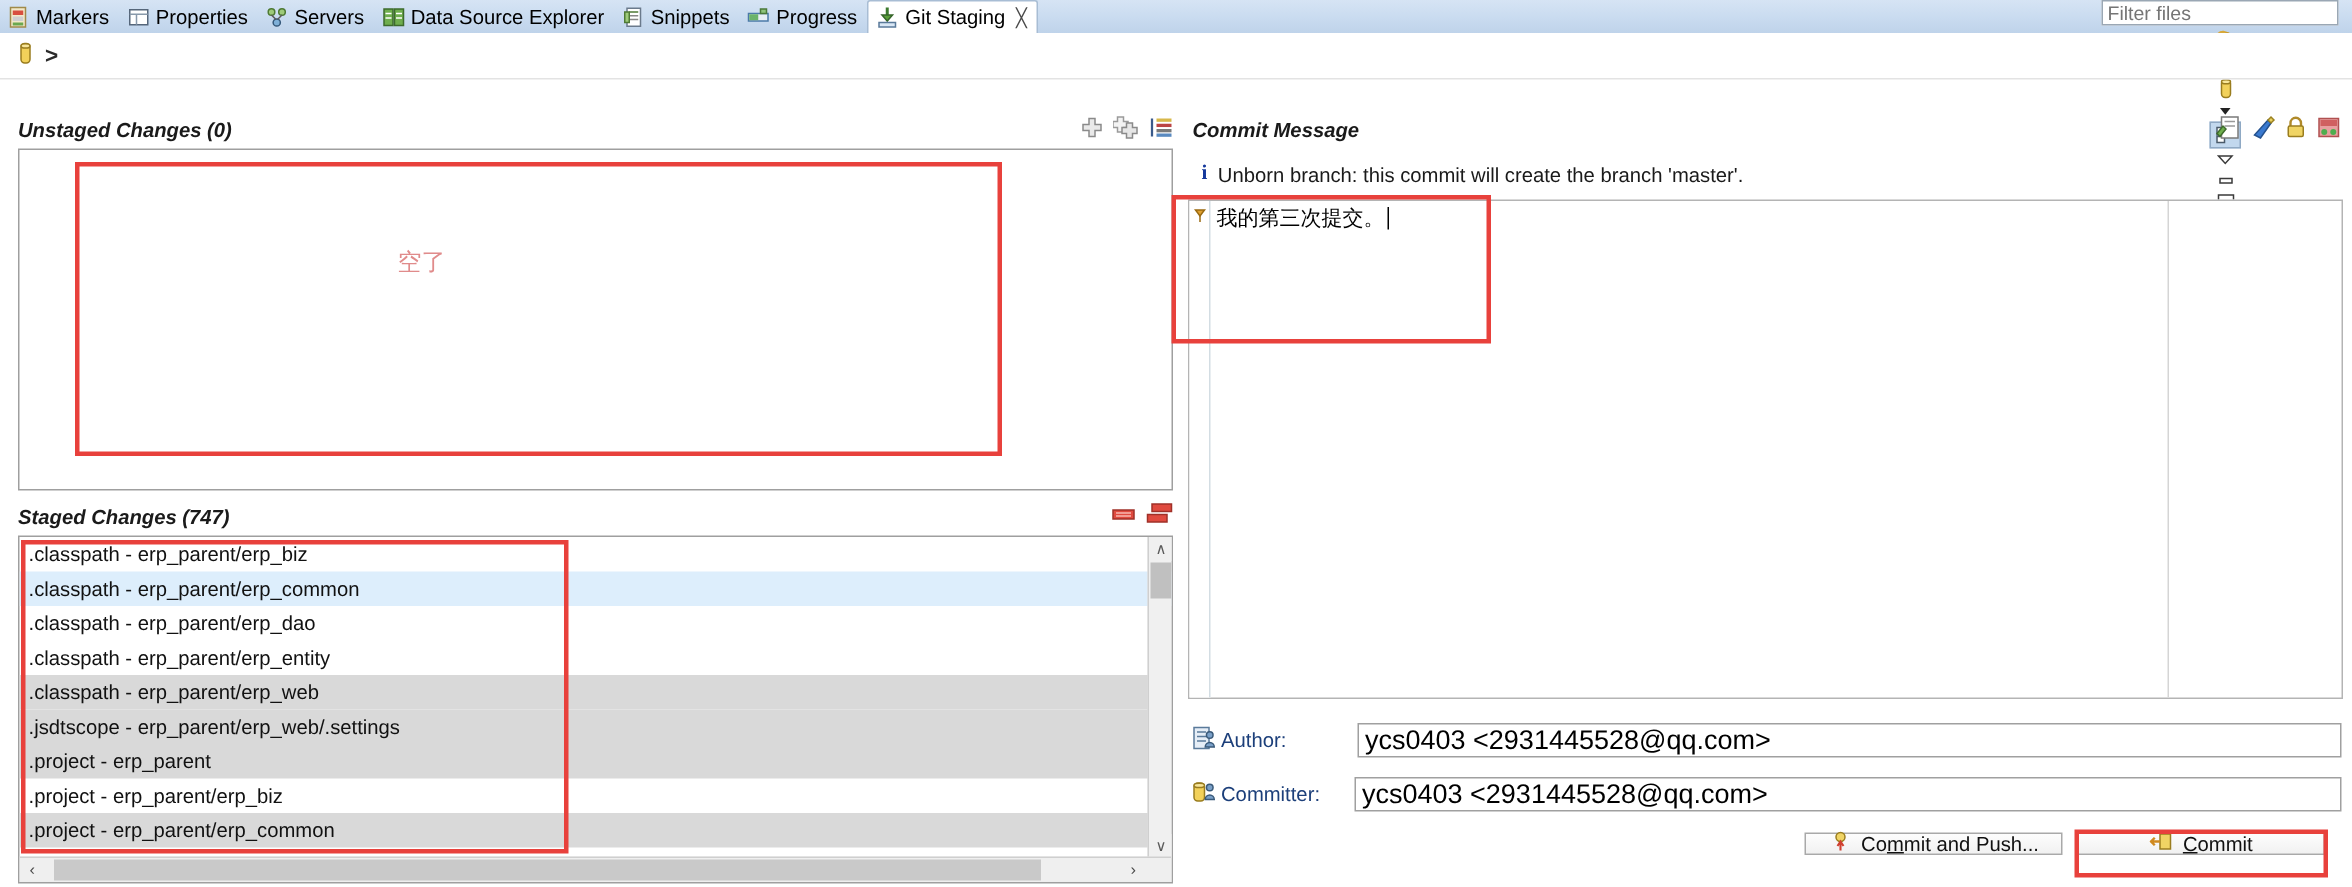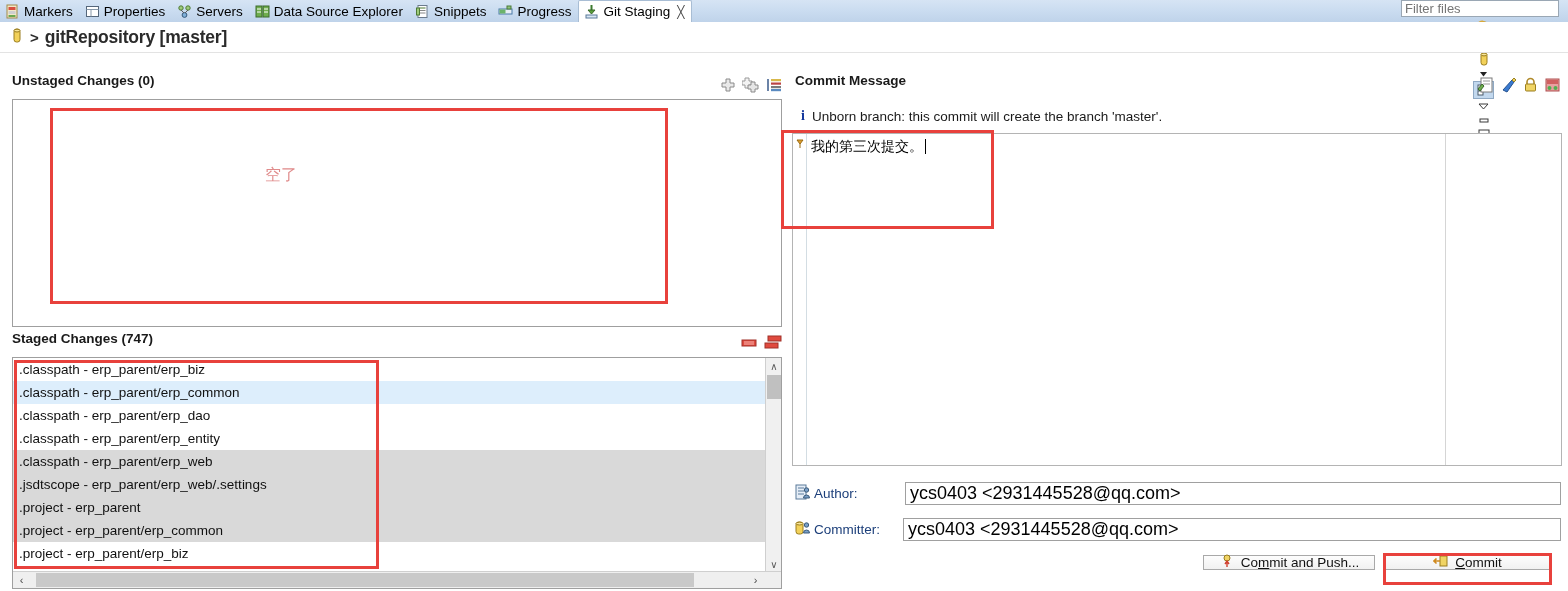--- a/index.html
+++ b/index.html
@@ -363,7 +363,6 @@
       </svg>
     </span>
     <span class="bc-sep">&gt;</span>
-    <span class="bc-title">gitRepository [master]</span>
   </div>
 
   <div class="pane-header" id="unstaged-header">

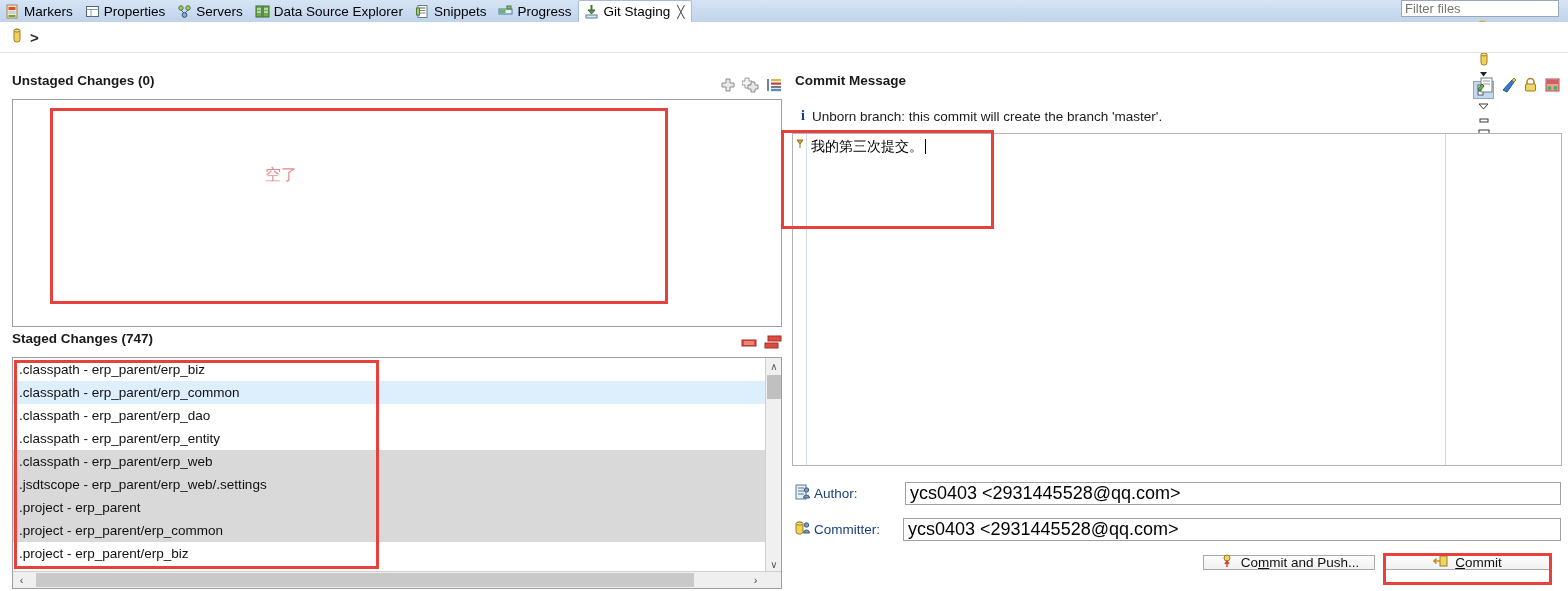--- a/index.html
+++ b/index.html
@@ -71,7 +71,7 @@
   
   .pane-header {
     position: absolute; height: 26px;
-    display: flex; 
+    display: flex; align-items: center; font-style: italic;
   }
   .pane-title { font-size: 13.5px; font-weight: bold; color: #1a1a1a; }
   .pane-tools { margin-left: auto; display: flex; align-items: center; gap: 6px; }

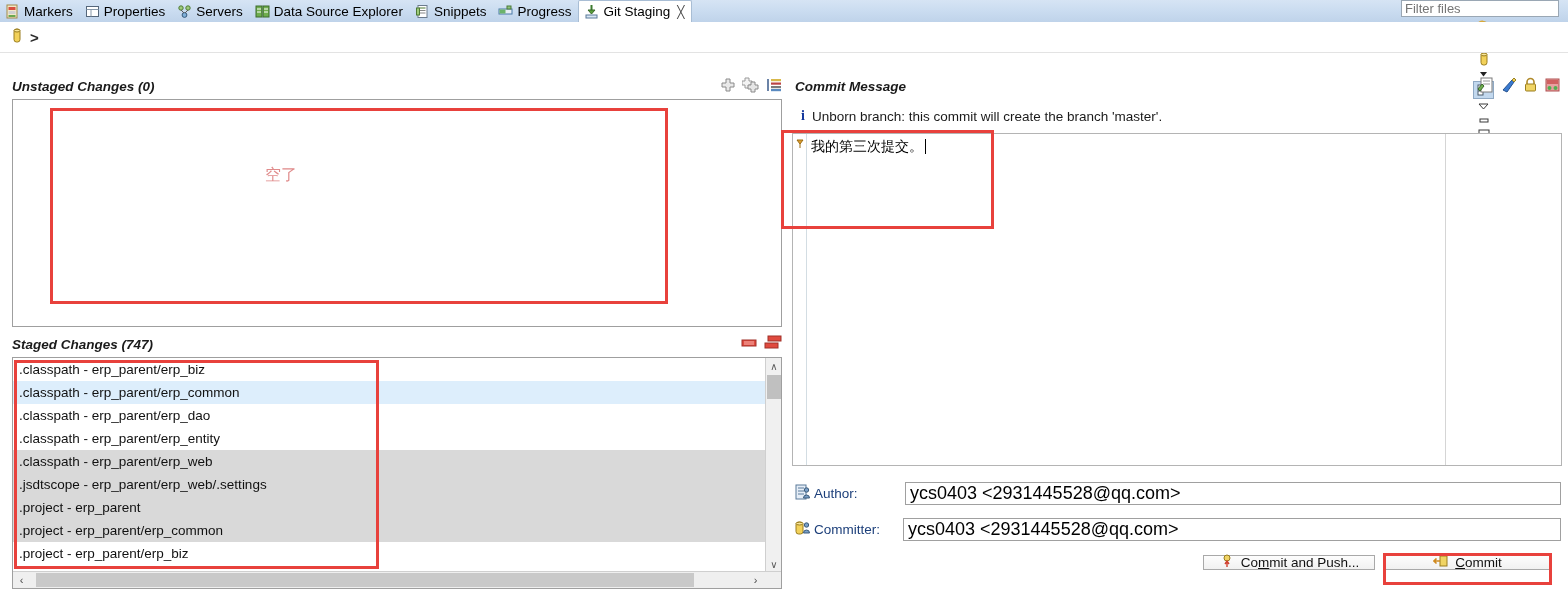--- a/index.html
+++ b/index.html
@@ -421,8 +421,8 @@
         <div class="row alt">.classpath - erp_parent/erp_web</div>
         <div class="row alt">.jsdtscope - erp_parent/erp_web/.settings</div>
         <div class="row alt">.project - erp_parent</div>
+        <div class="row">.project - erp_parent/erp_biz</div>
         <div class="row alt">.project - erp_parent/erp_common</div>
-        <div class="row">.project - erp_parent/erp_biz</div>
       </div>
     <div class="vscroll">
       <div class="vs-arrow up">∧</div>

